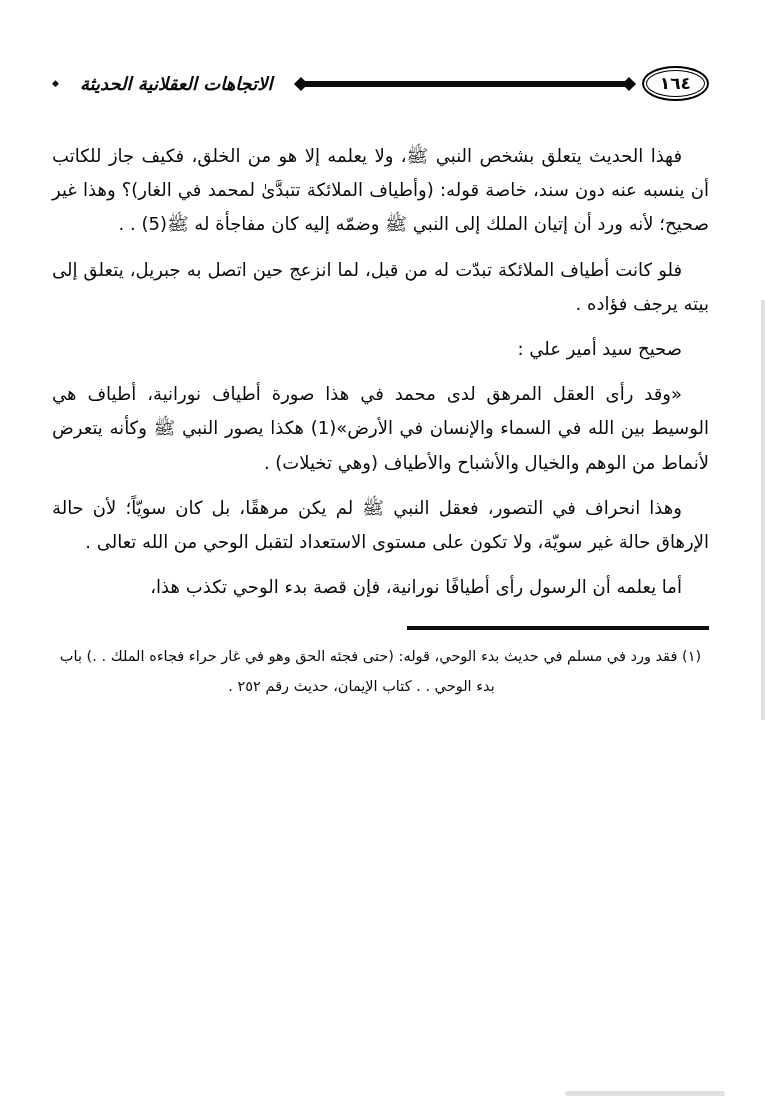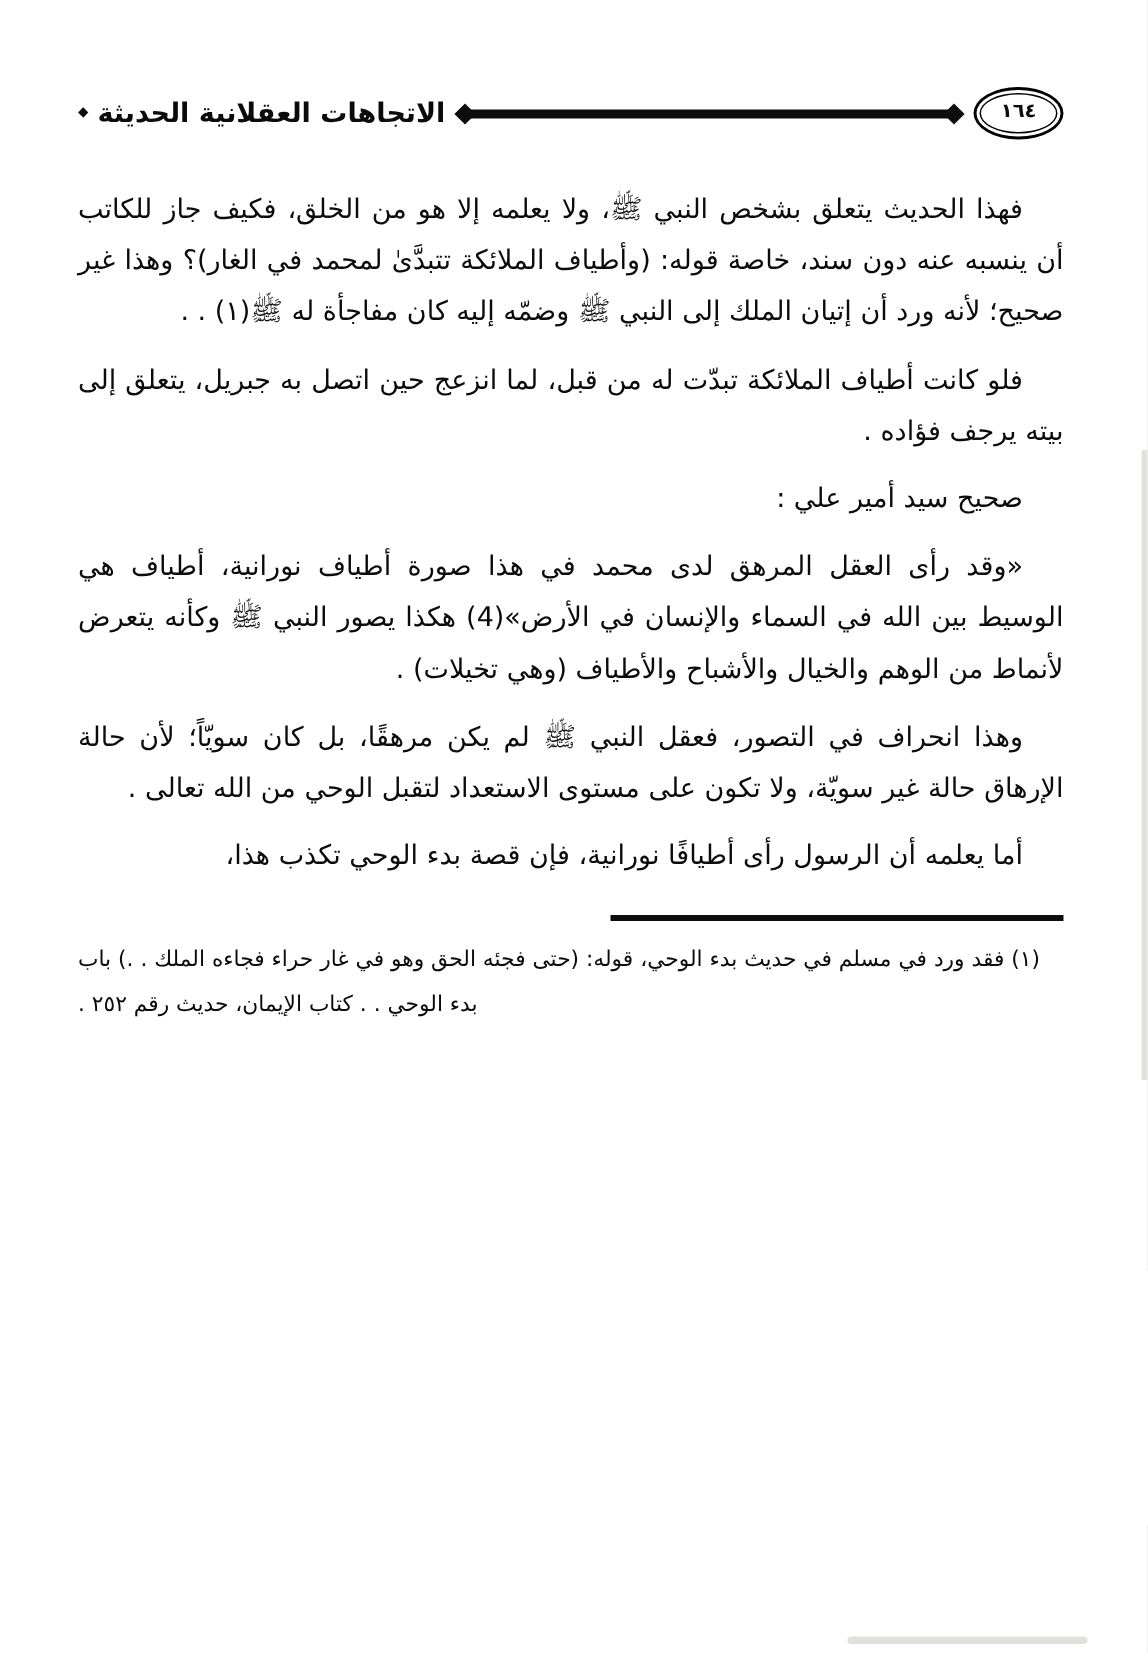--- a/index.html
+++ b/index.html
@@ -42,10 +42,11 @@
   .bar::before{right:-4px;}
   .bar::after{left:-4px;}
   .title{
-    margin:0;flex:0 0 auto;
+    margin:15px;flex:0 0 auto;
     font-size:18px;font-weight:bold;
     white-space:nowrap;
     letter-spacing:0;
+    font-style:italic;
   }
   .ornament{
     flex:0 0 auto;font-size:9px;margin-right:6px;line-height:1;

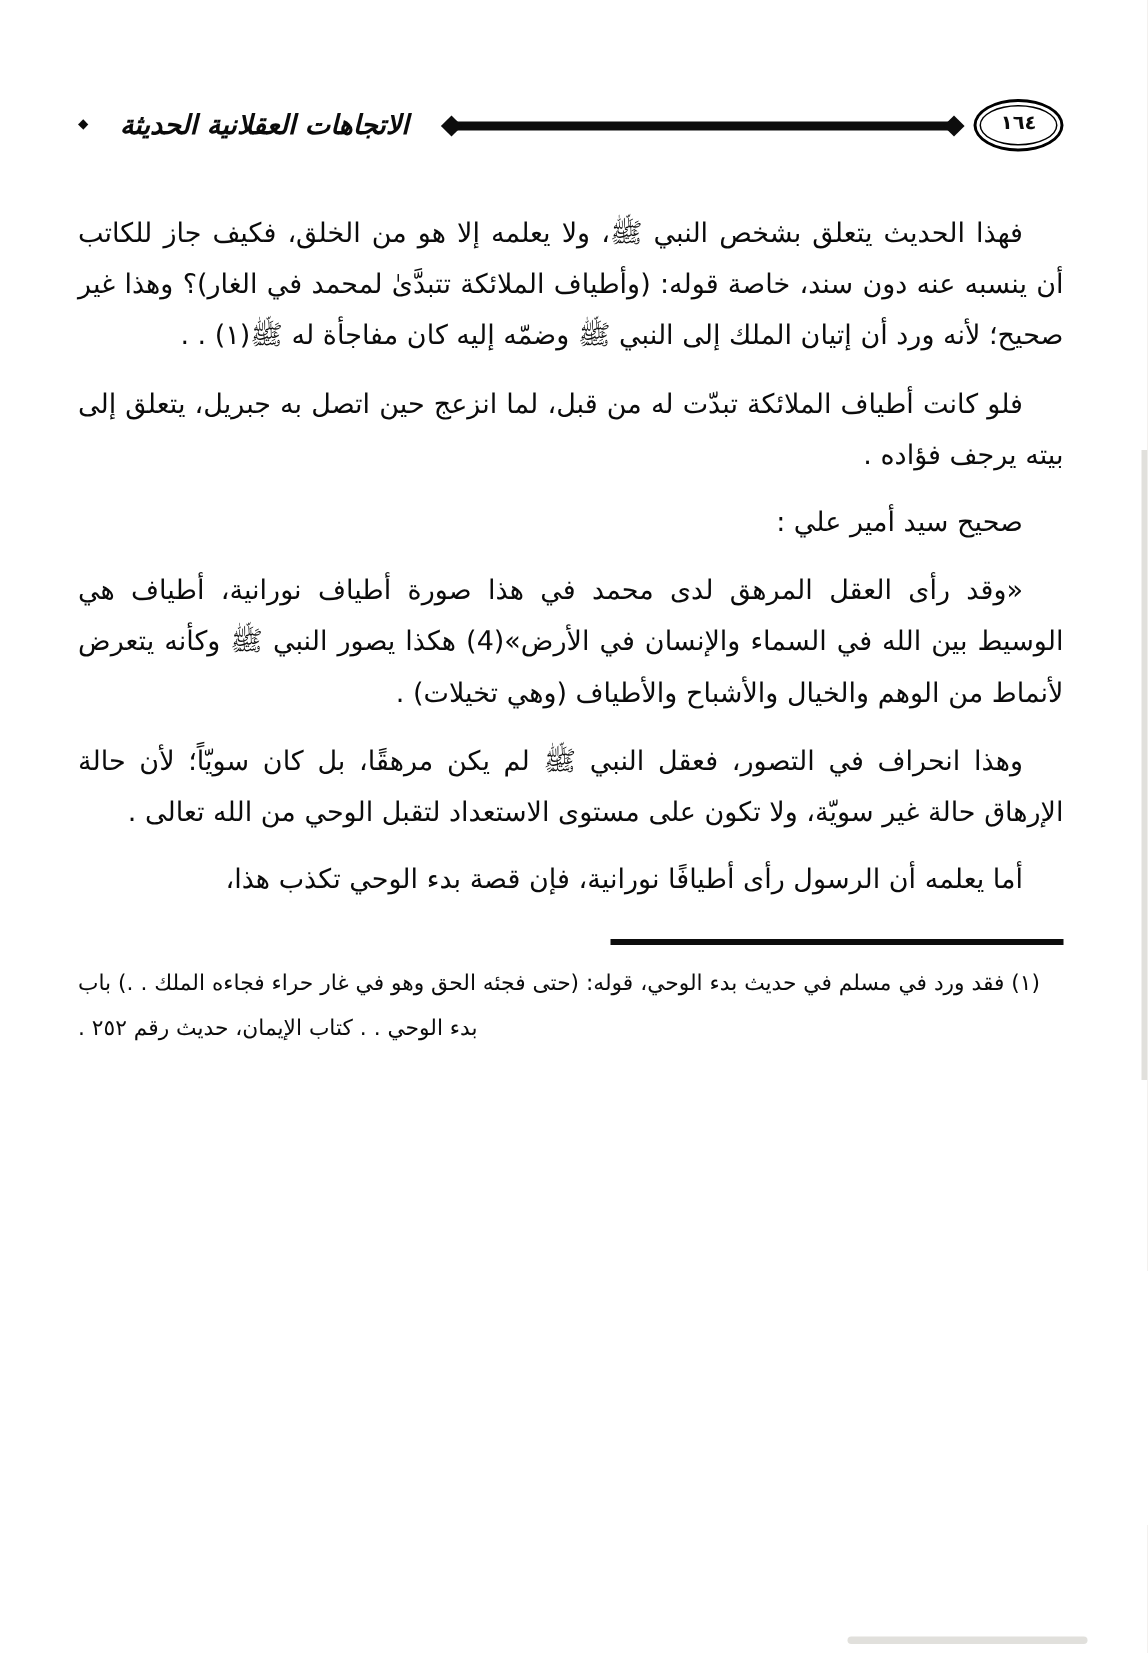--- a/index.html
+++ b/index.html
@@ -27,7 +27,7 @@
   .badge-inner{
     border:1.5px solid #000;border-radius:50%;
     padding:1px 13px 2px;
-    font-size:13px;font-weight:bold;line-height:22px;
+    font-size:17px;font-weight:bold;line-height:22px;
     white-space:nowrap;
   }
   .bar{

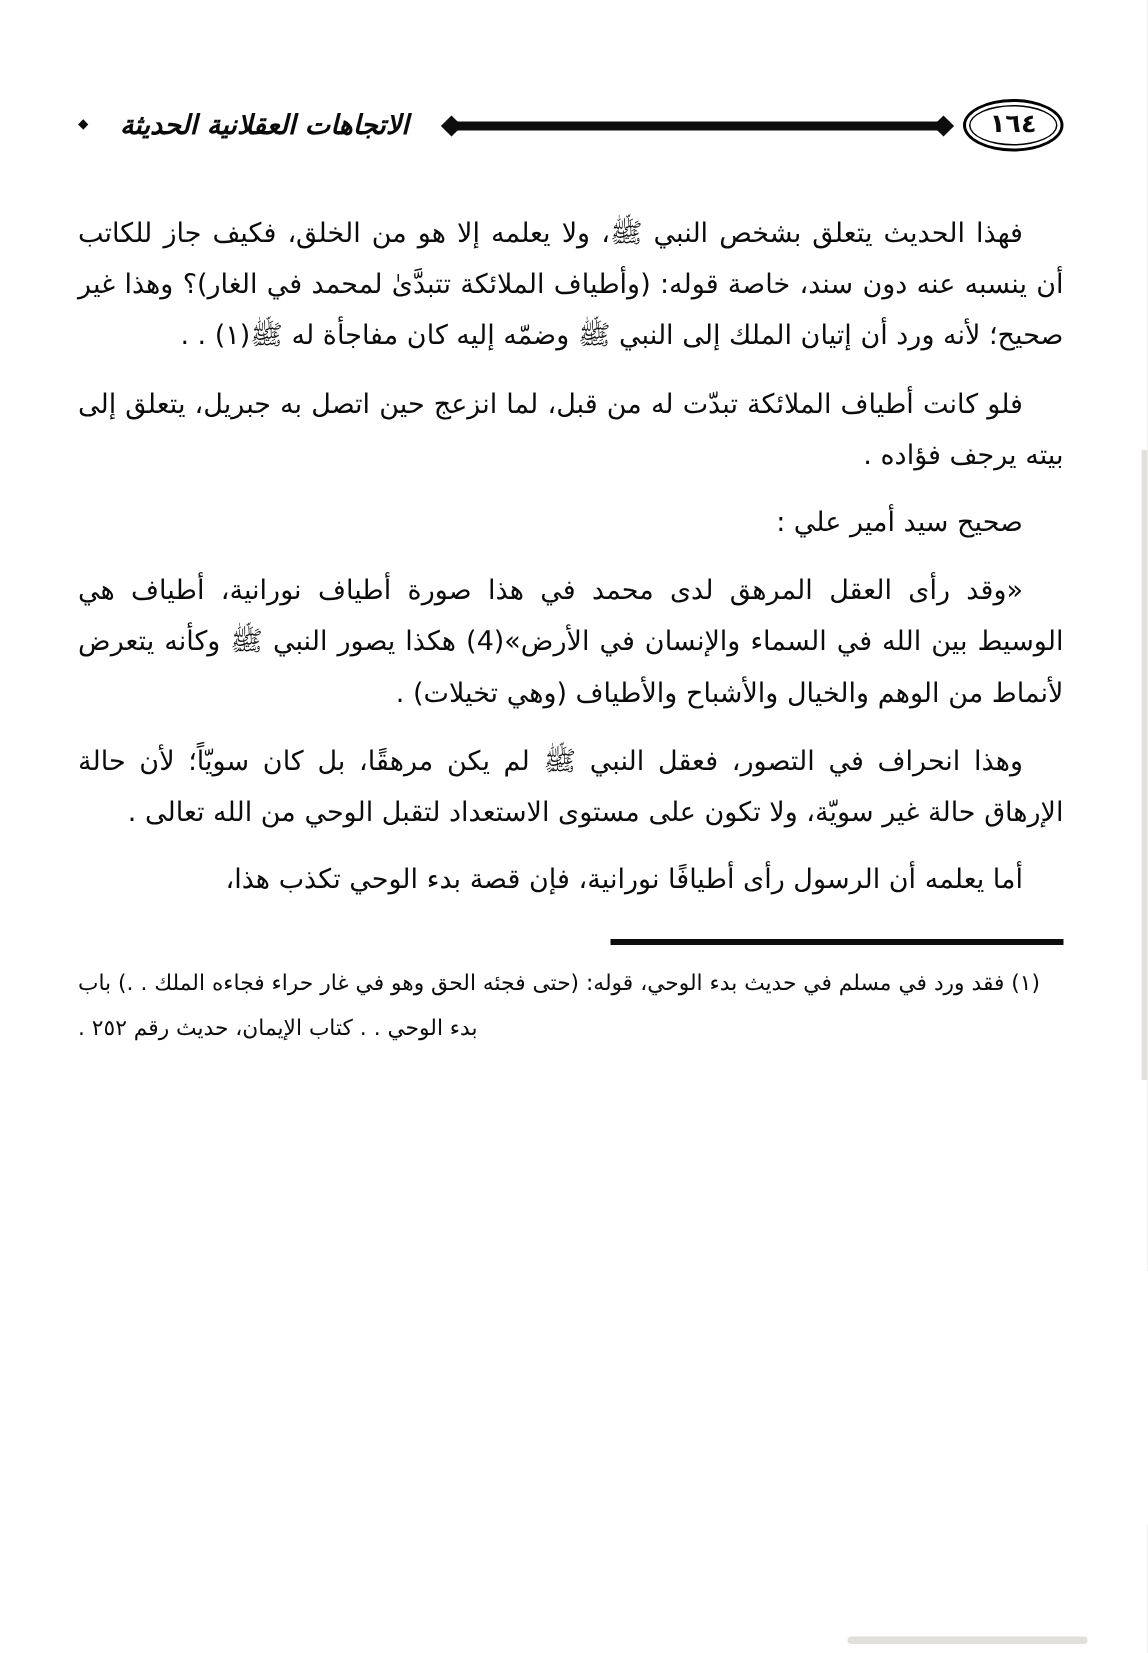--- a/index.html
+++ b/index.html
@@ -94,7 +94,7 @@
   </header>
 
   <main class="content">
-    <p>فهذا الحديث يتعلق بشخص النبي ﷺ، ولا يعلمه إلا هو من الخلق، فكيف جاز للكاتب أن ينسبه عنه دون سند، خاصة قوله: (وأطياف الملائكة تتبدَّىٰ لمحمد في الغار)؟ وهذا غير صحيح؛ لأنه ورد أن إتيان الملك إلى النبي ﷺ وضمّه إليه كان مفاجأة له ﷺ(١) . .</p>
+    <p>فهذا الحديث يتعلق بشخص النبي ﷺ، ولا يعلمه إلا هو من الخلق، فكيف جاز للكاتب أن ينسبه عنه دون سند، خاصة قوله: (وأطياف الملائكة تتبدَّىٰ لمحمد في الغار)؟ وهذا غير صحيح؛ لأنه ورد أن إتيان الملك إلى النبي ﷺ وضمّه إليه كان مفاجأة له ﷺ(5) . .</p>
     <p>فلو كانت أطياف الملائكة تبدّت له من قبل، لما انزعج حين اتصل به جبريل، يتعلق إلى بيته يرجف فؤاده .</p>
     <p>صحيح سيد أمير علي :</p>
     <p>«وقد رأى العقل المرهق لدى محمد في هذا صورة أطياف نورانية، أطياف هي الوسيط بين الله في السماء والإنسان في الأرض»(4) هكذا يصور النبي ﷺ وكأنه يتعرض لأنماط من الوهم والخيال والأشباح والأطياف (وهي تخيلات) .</p>

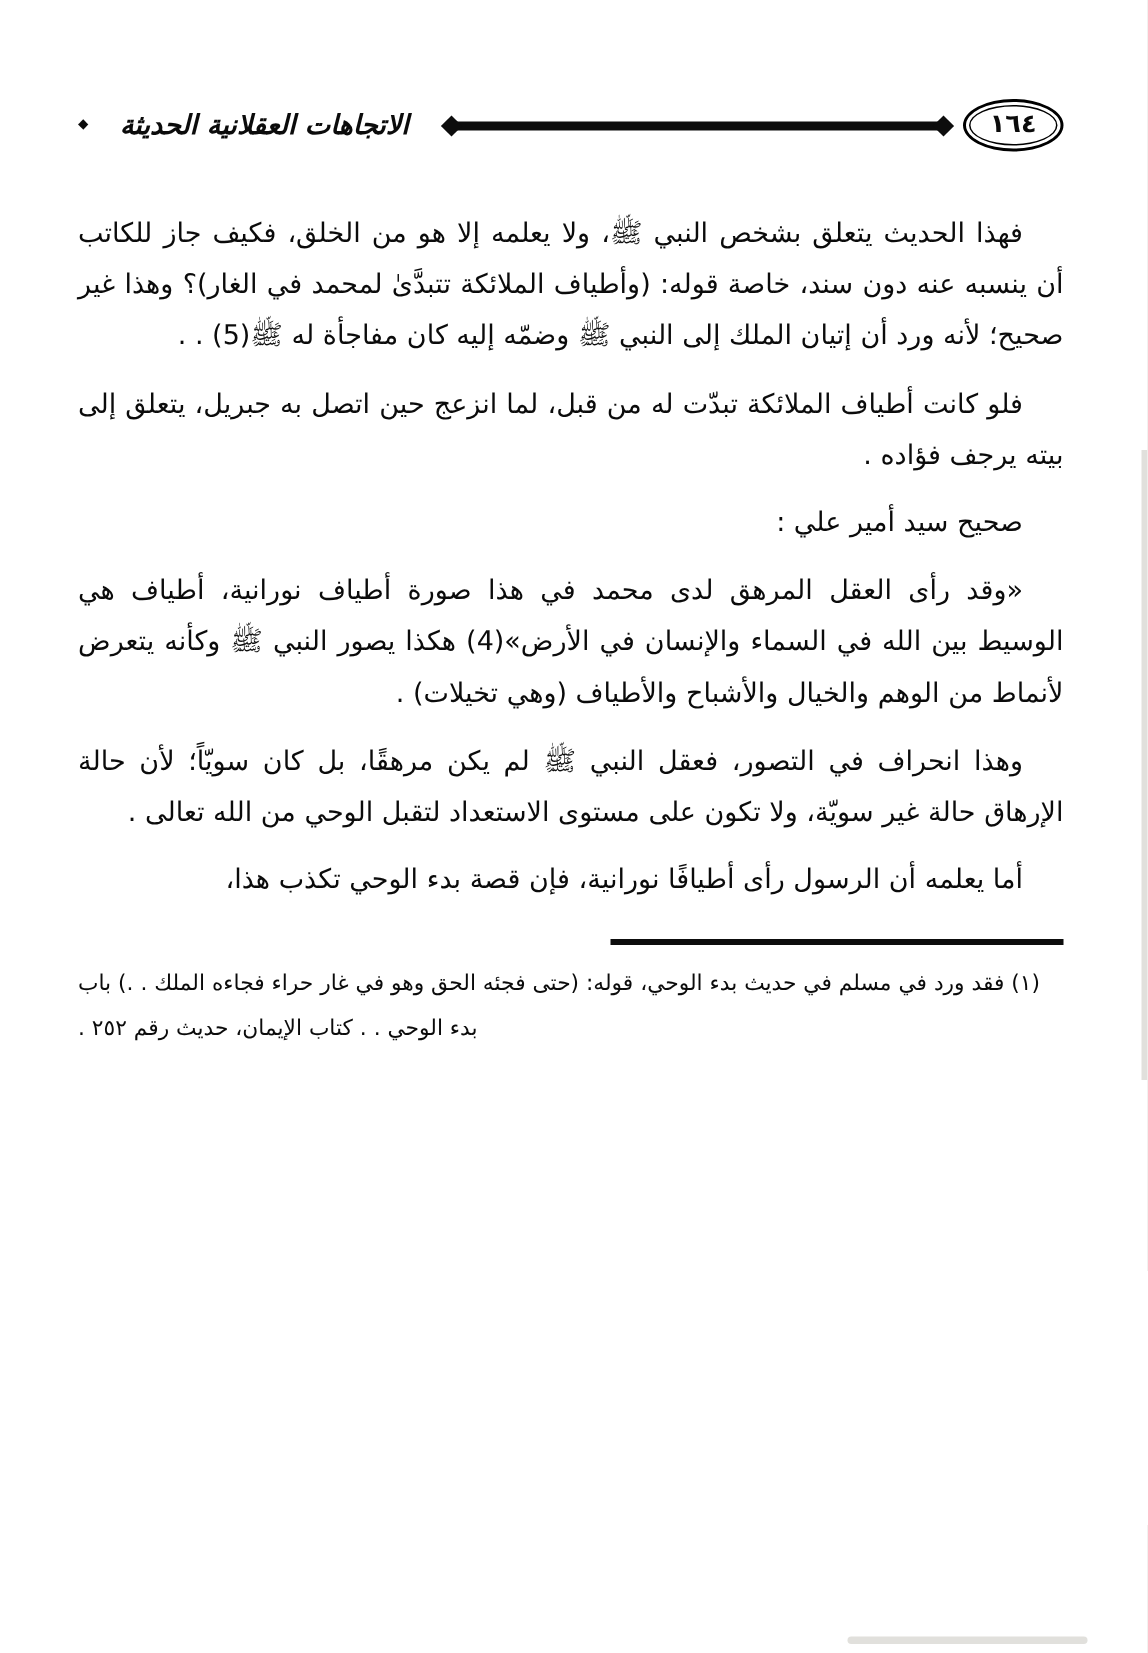--- a/index.html
+++ b/index.html
@@ -97,7 +97,7 @@
     <p>فهذا الحديث يتعلق بشخص النبي ﷺ، ولا يعلمه إلا هو من الخلق، فكيف جاز للكاتب أن ينسبه عنه دون سند، خاصة قوله: (وأطياف الملائكة تتبدَّىٰ لمحمد في الغار)؟ وهذا غير صحيح؛ لأنه ورد أن إتيان الملك إلى النبي ﷺ وضمّه إليه كان مفاجأة له ﷺ(5) . .</p>
     <p>فلو كانت أطياف الملائكة تبدّت له من قبل، لما انزعج حين اتصل به جبريل، يتعلق إلى بيته يرجف فؤاده .</p>
     <p>صحيح سيد أمير علي :</p>
-    <p>«وقد رأى العقل المرهق لدى محمد في هذا صورة أطياف نورانية، أطياف هي الوسيط بين الله في السماء والإنسان في الأرض»(4) هكذا يصور النبي ﷺ وكأنه يتعرض لأنماط من الوهم والخيال والأشباح والأطياف (وهي تخيلات) .</p>
+    <p>«وقد رأى العقل المرهق لدى محمد في هذا صورة أطياف نورانية، أطياف هي الوسيط بين الله في السماء والإنسان في الأرض»(1) هكذا يصور النبي ﷺ وكأنه يتعرض لأنماط من الوهم والخيال والأشباح والأطياف (وهي تخيلات) .</p>
     <p>وهذا انحراف في التصور، فعقل النبي ﷺ لم يكن مرهقًا، بل كان سويّاً؛ لأن حالة الإرهاق حالة غير سويّة، ولا تكون على مستوى الاستعداد لتقبل الوحي من الله تعالى .</p>
     <p>أما يعلمه أن الرسول رأى أطيافًا نورانية، فإن قصة بدء الوحي تكذب هذا،</p>
   </main>

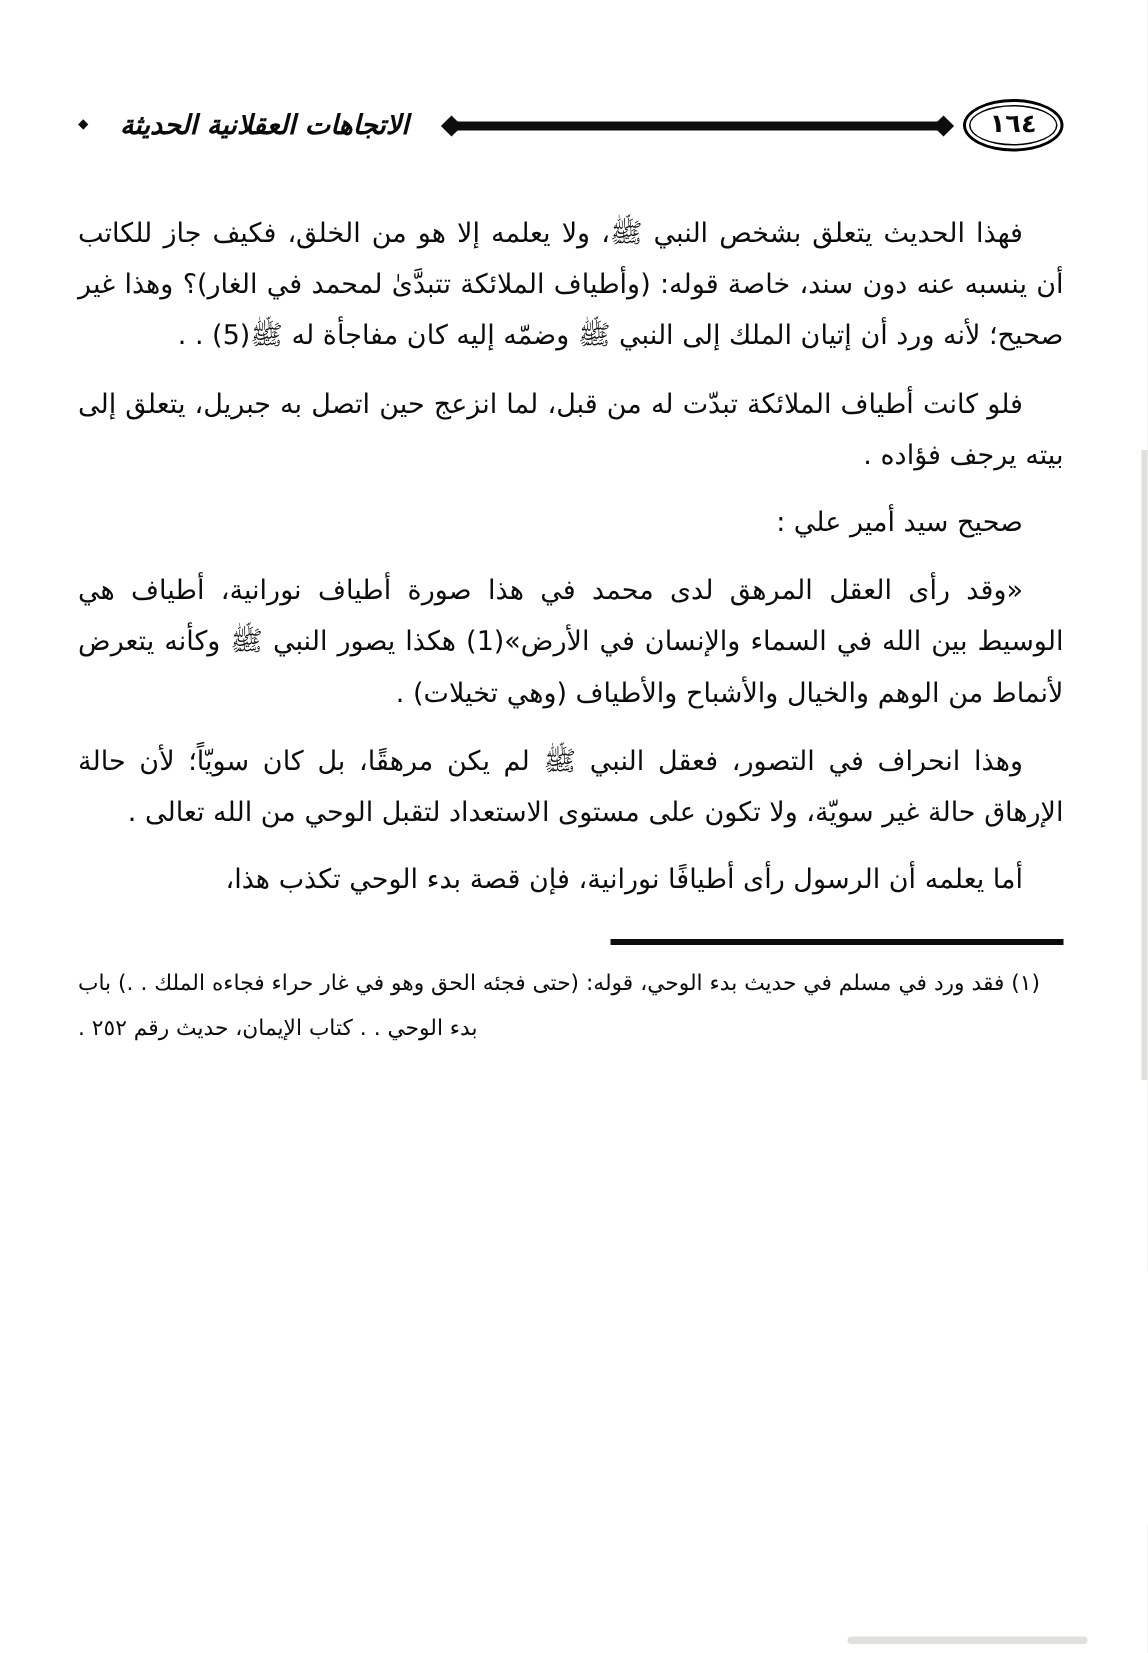--- a/index.html
+++ b/index.html
@@ -70,7 +70,7 @@
     margin:0;
     font-size:14.5px;
     line-height:2.05;
-    text-align:left;
+    text-align:center;
     padding-right:38px;
     text-indent:-38px;
   }

